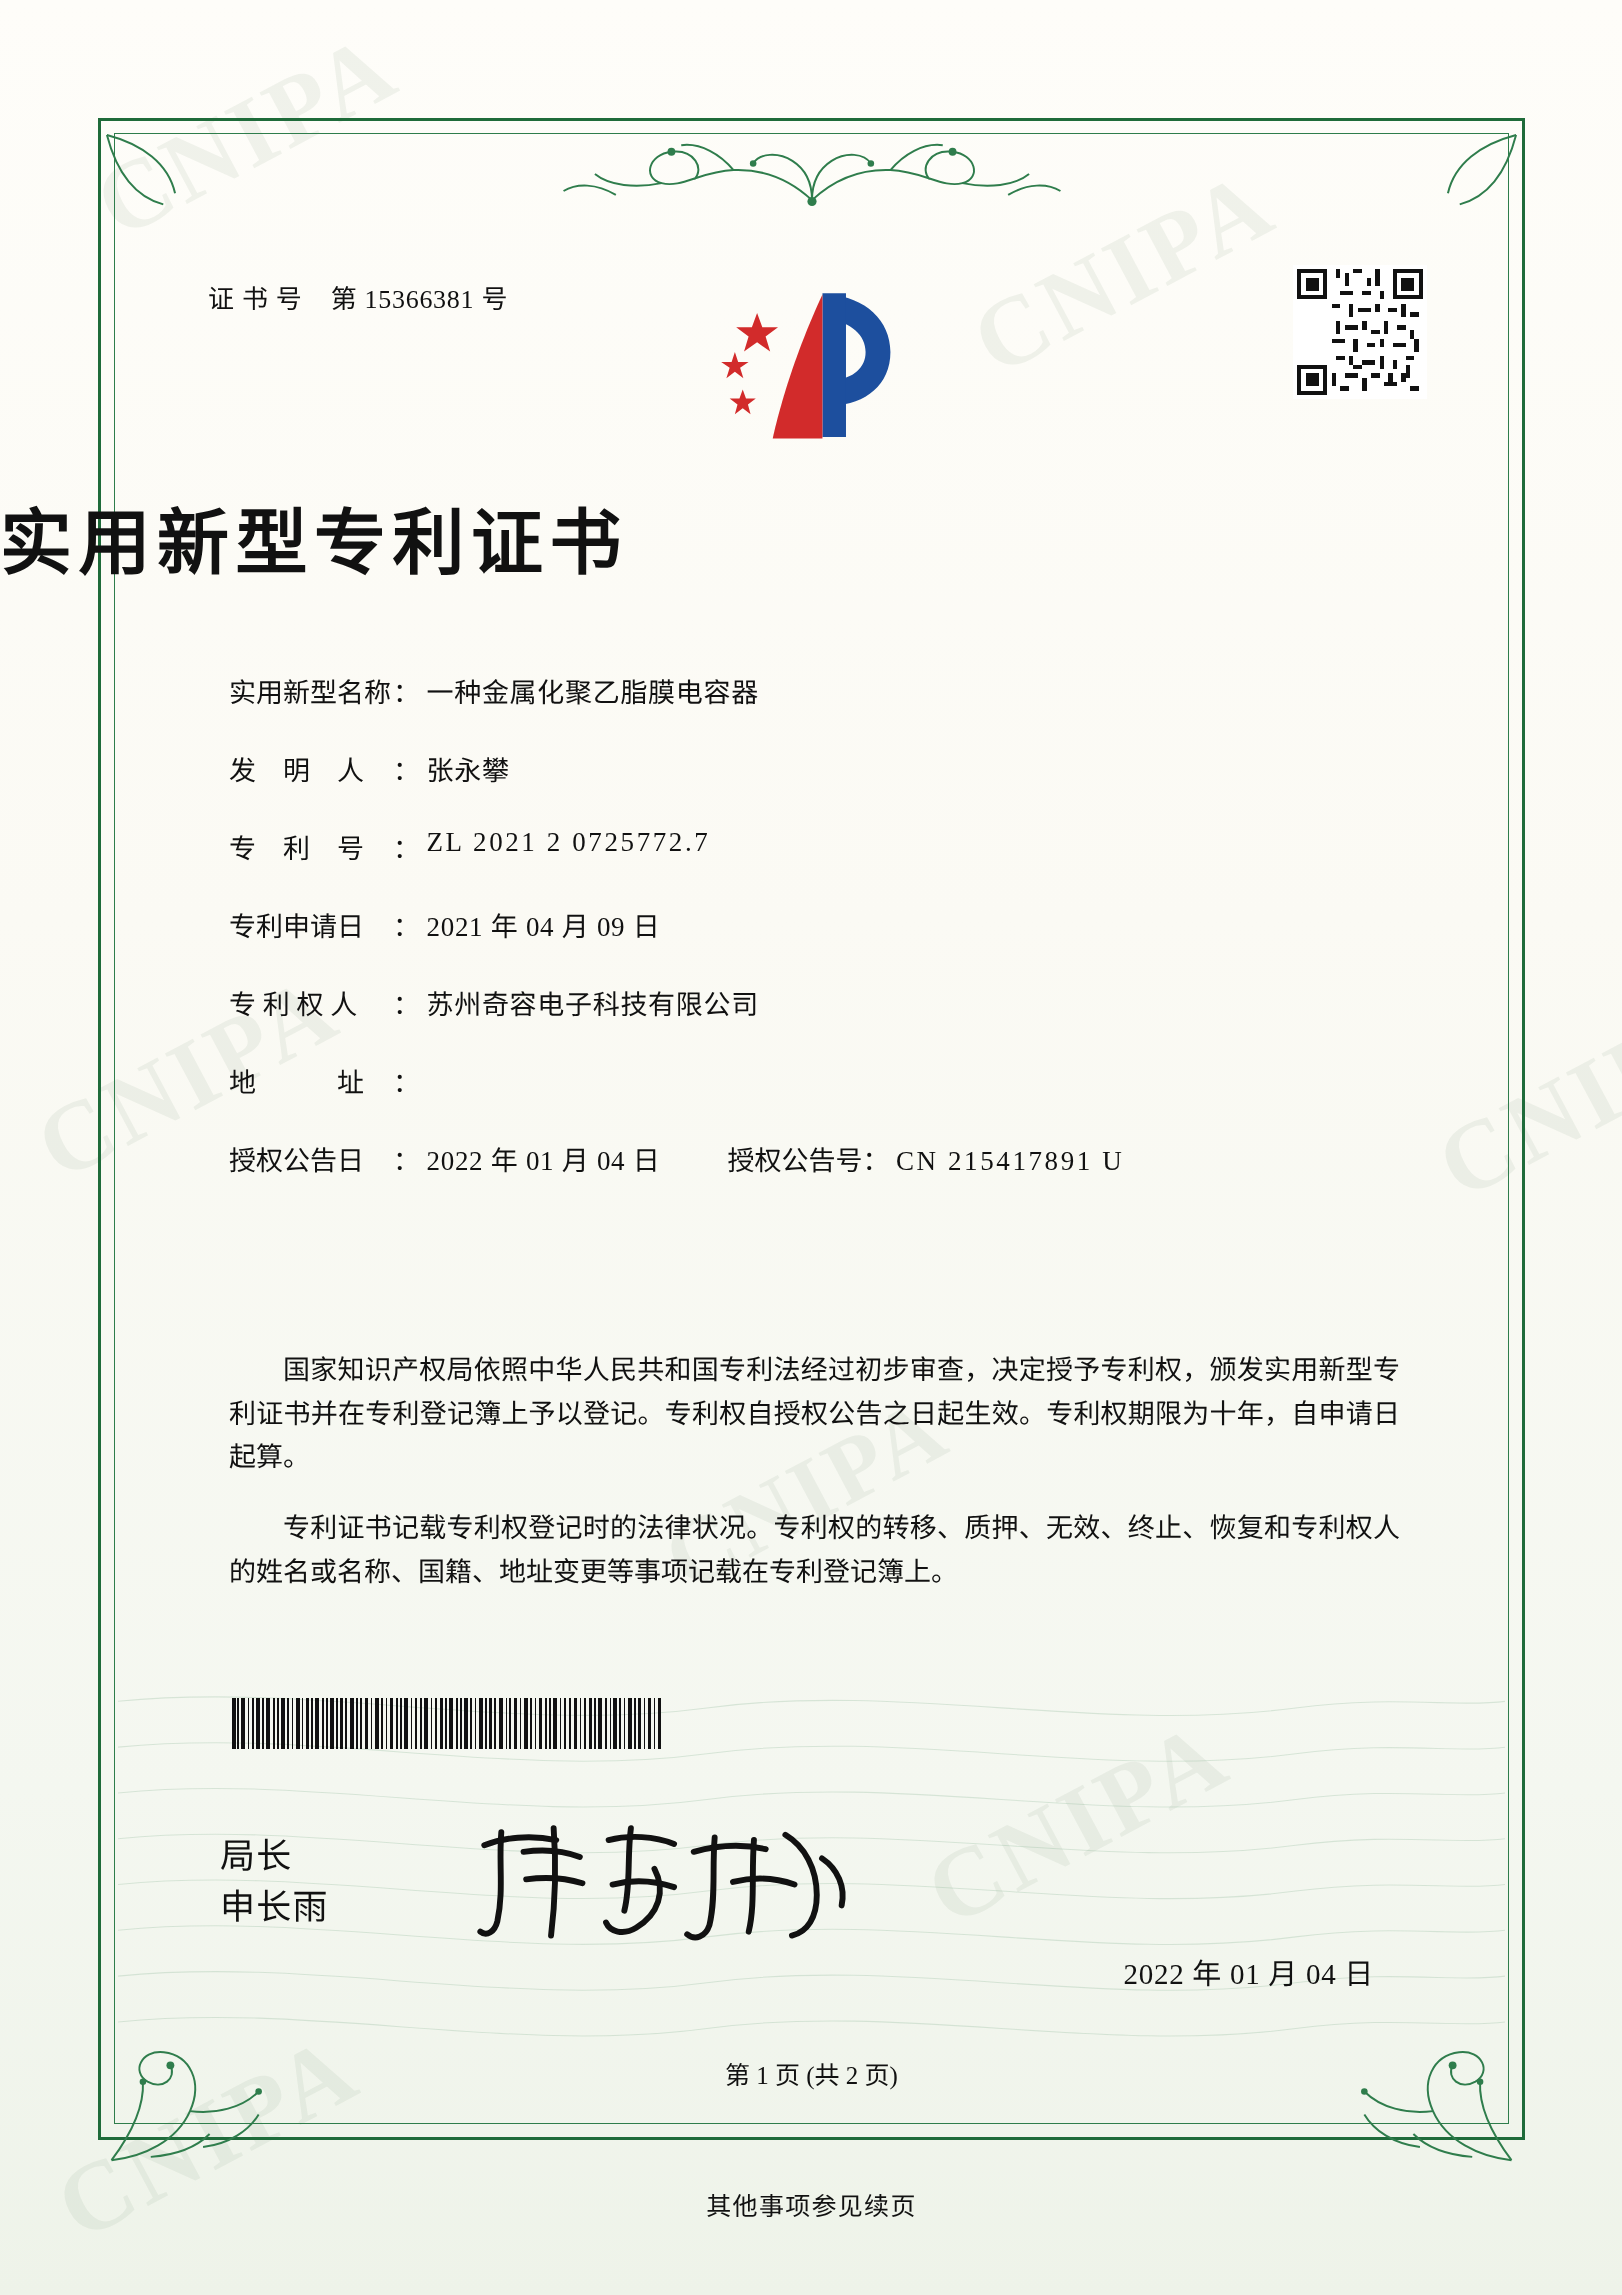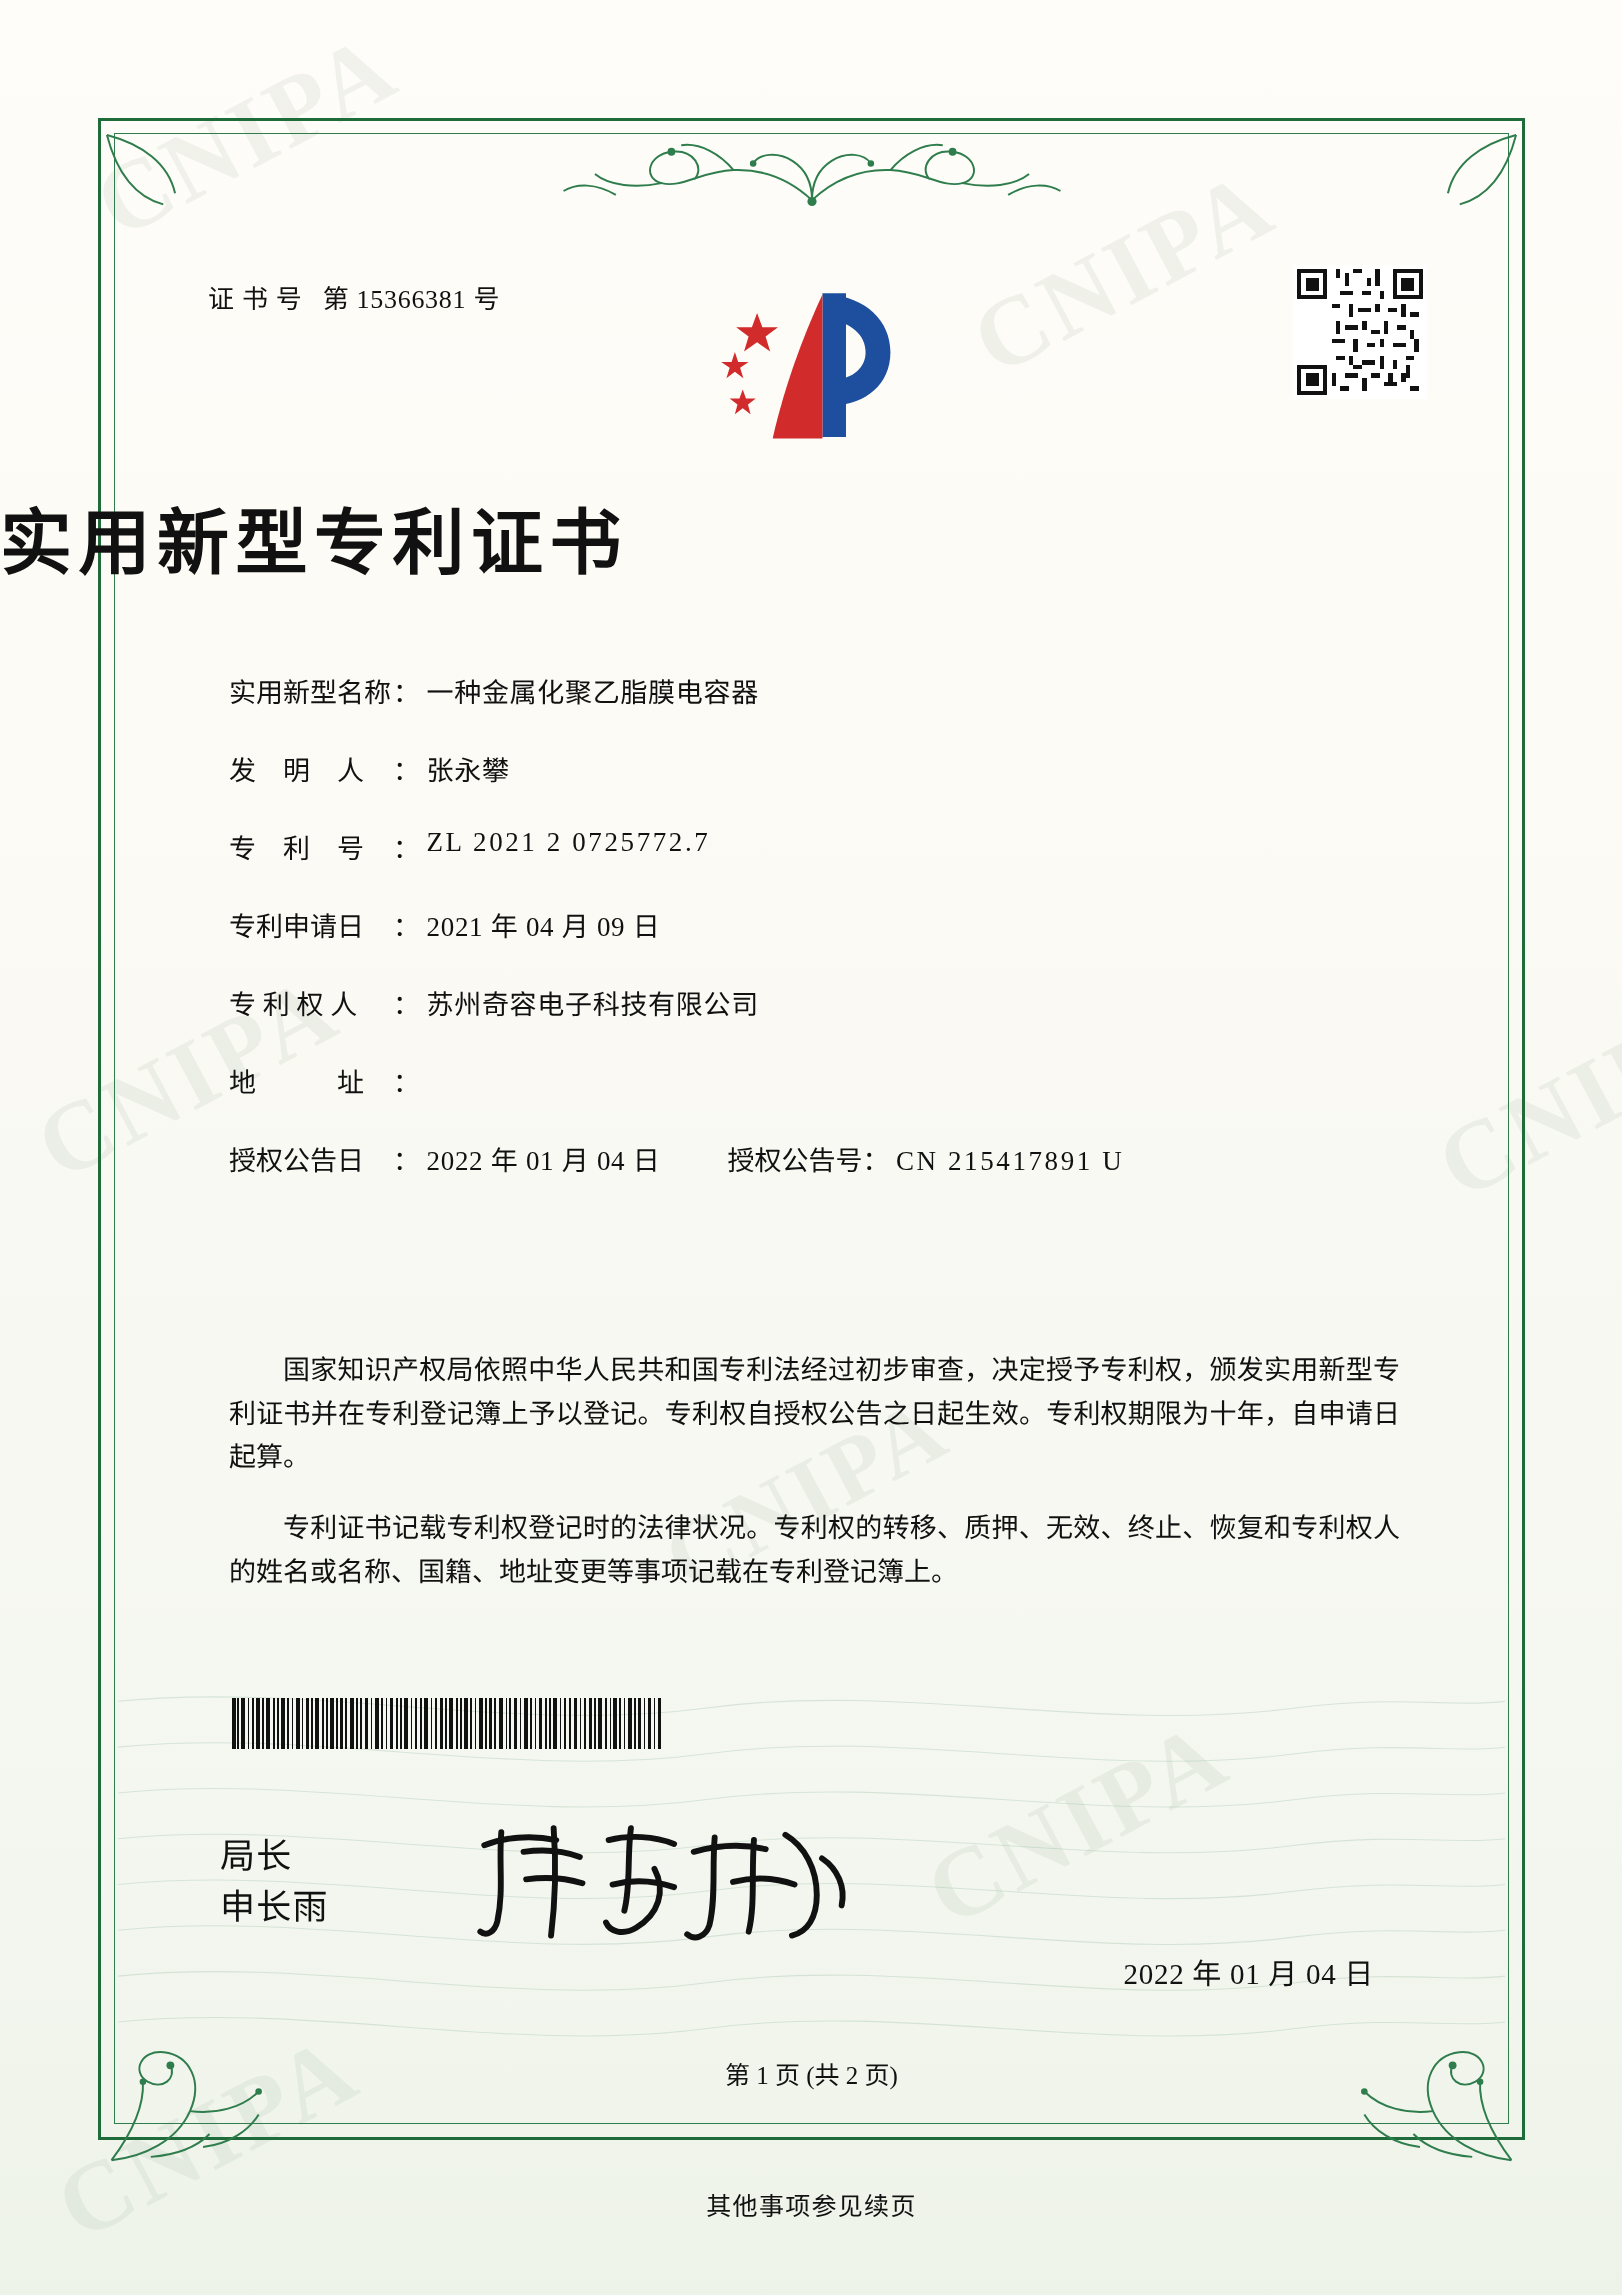--- a/index.html
+++ b/index.html
@@ -319,7 +319,7 @@
 
   <div class="cert-no">
     <span>证 书 号</span>
-    <span style="margin-left:13px">第 15366381 号</span>
+    <span style="margin-left:21px">第 15366381 号</span>
   </div>
 
   <div class="qr">

